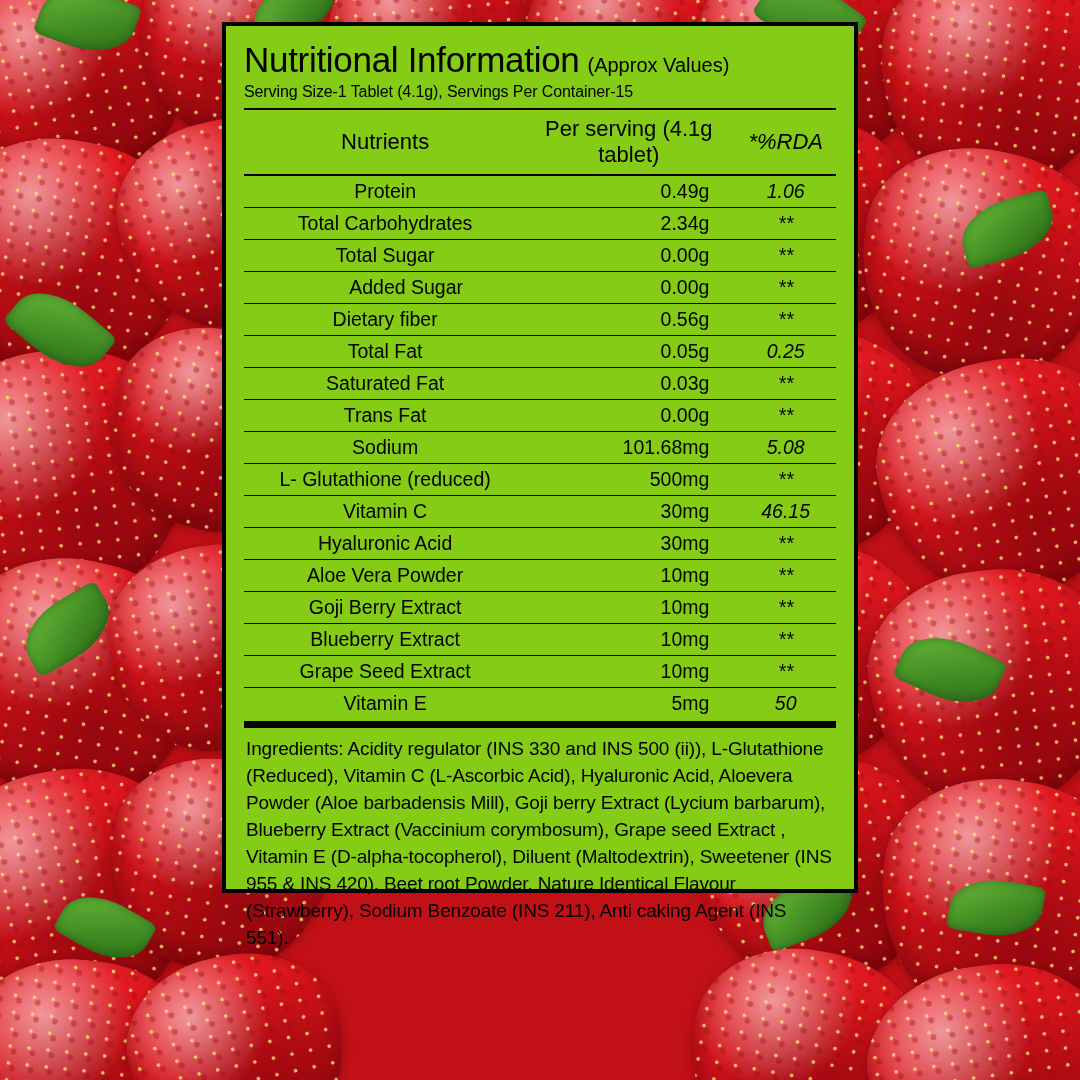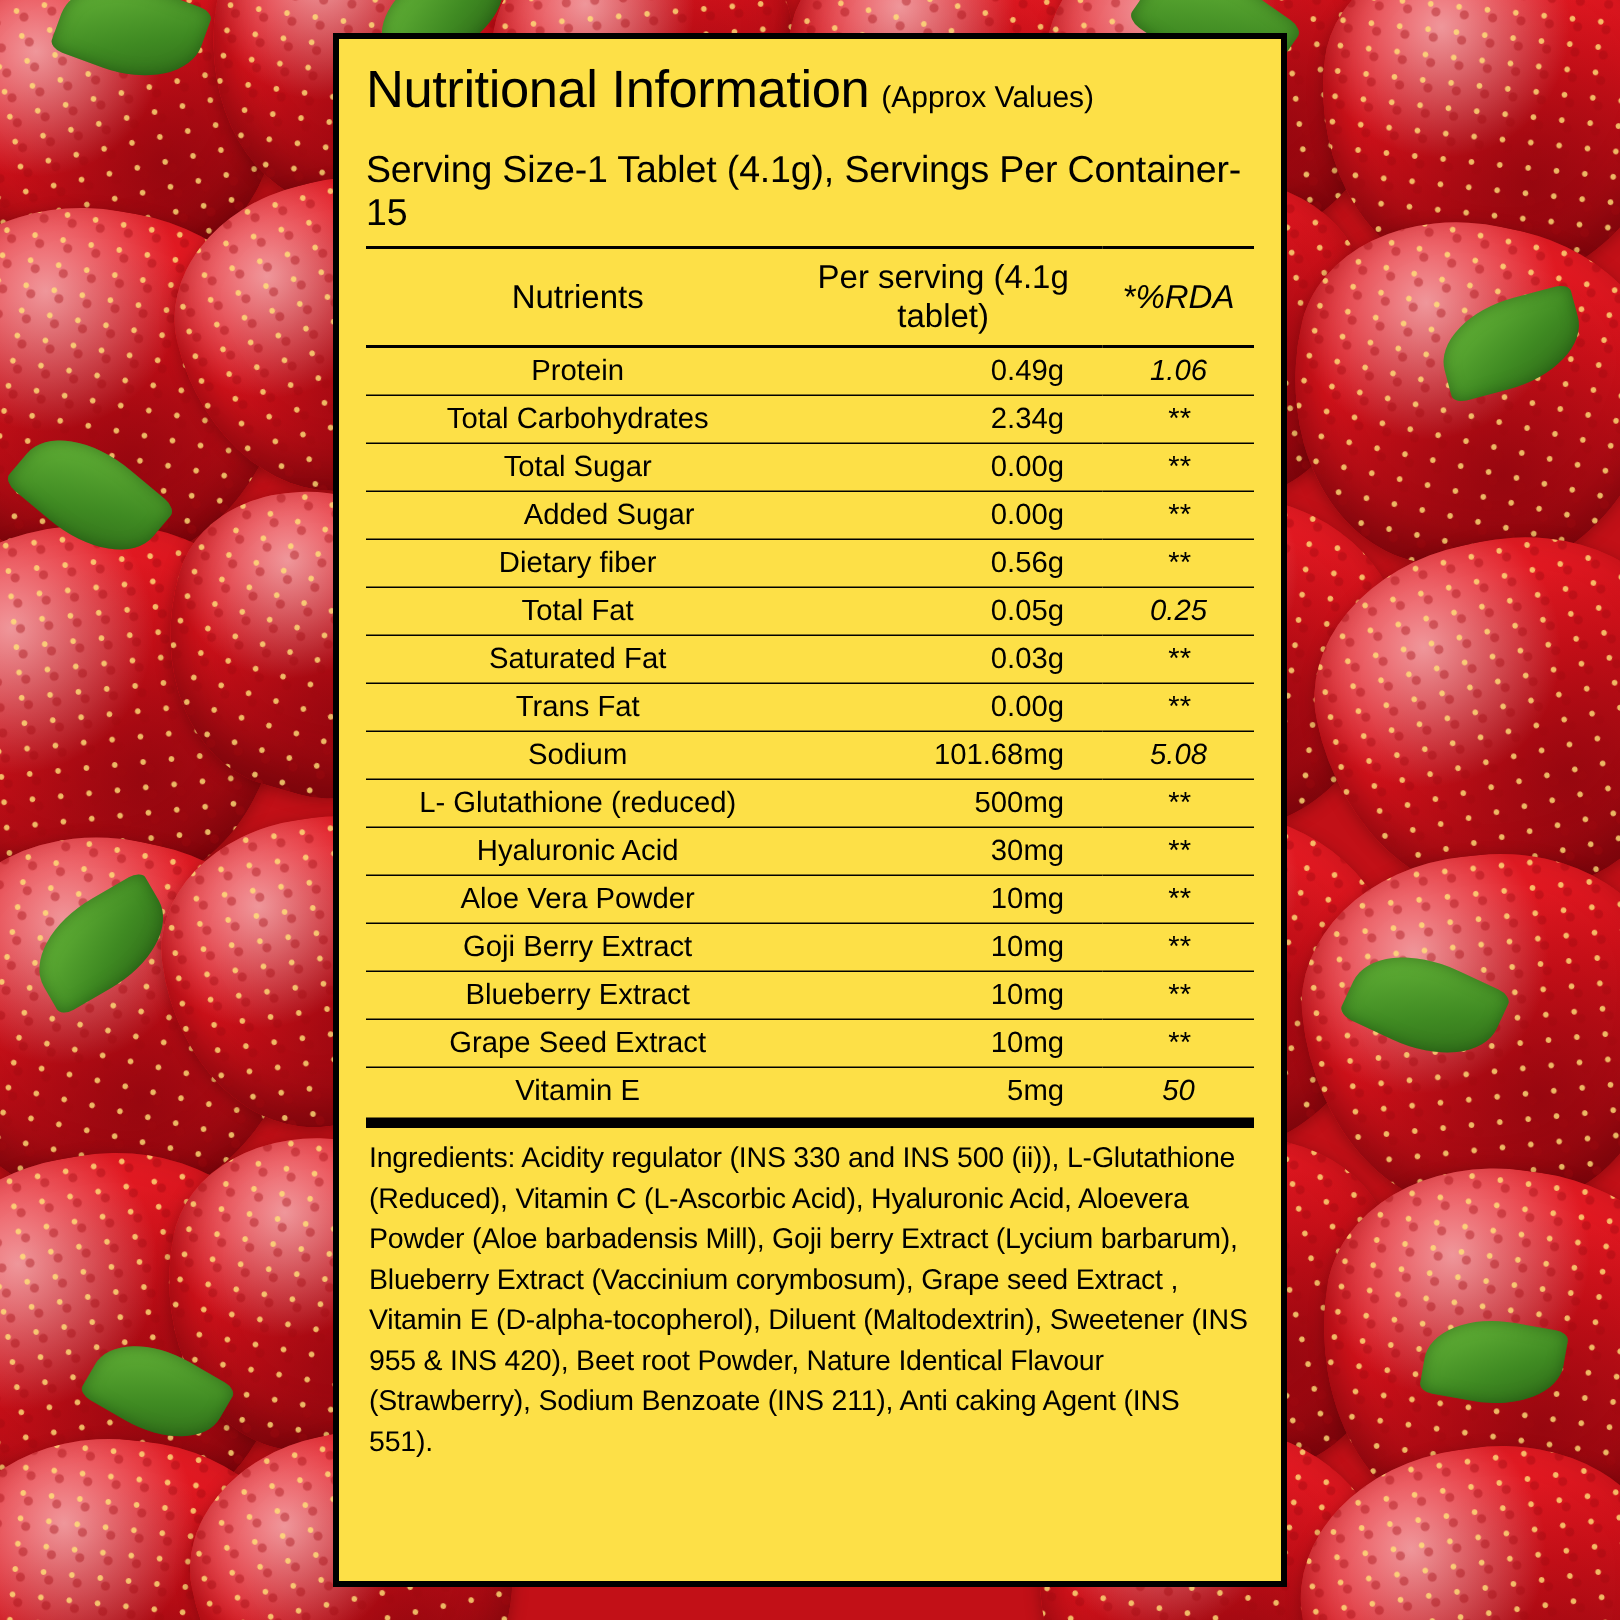--- a/index.html
+++ b/index.html
@@ -56,8 +56,8 @@
     left: 222px;
     top: 22px;
     width: 636px;
-    height: 1036px;
-    background: #fde047;
+    height: 871px;
+    background: #84cc16;
     border: 4px solid #000;
     box-sizing: border-box;
     padding: 16px 18px 12px 18px;

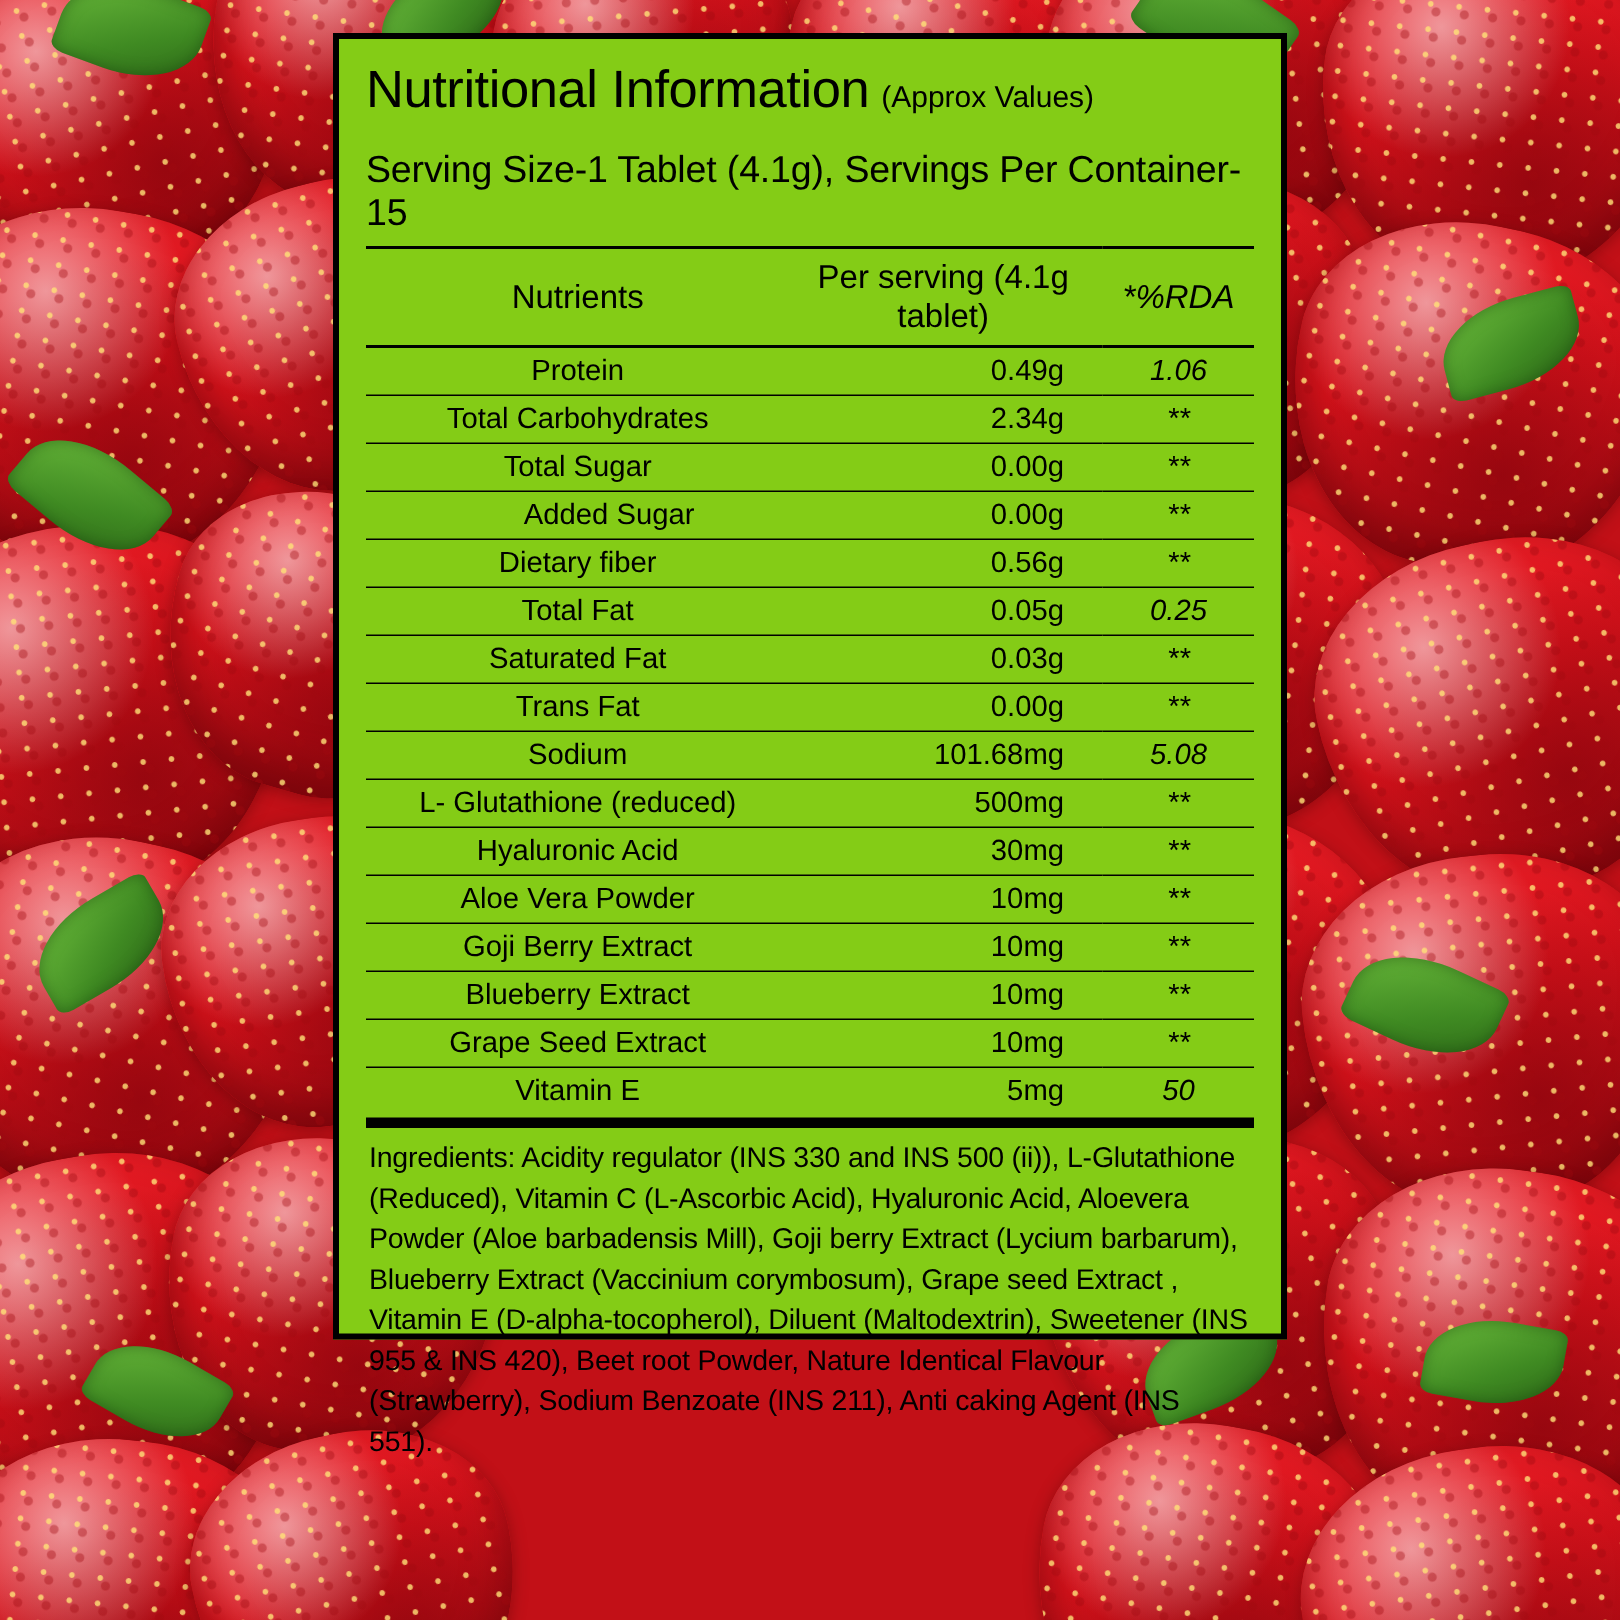--- a/index.html
+++ b/index.html
@@ -80,8 +80,8 @@
     white-space: nowrap;
   }
   .serving {
-    font-size: 25px;
-    margin-top: 20px;
+    font-size: 16px;
+    margin-top: 4px;
     margin-bottom: 7px;
     letter-spacing: -0.1px;
   }

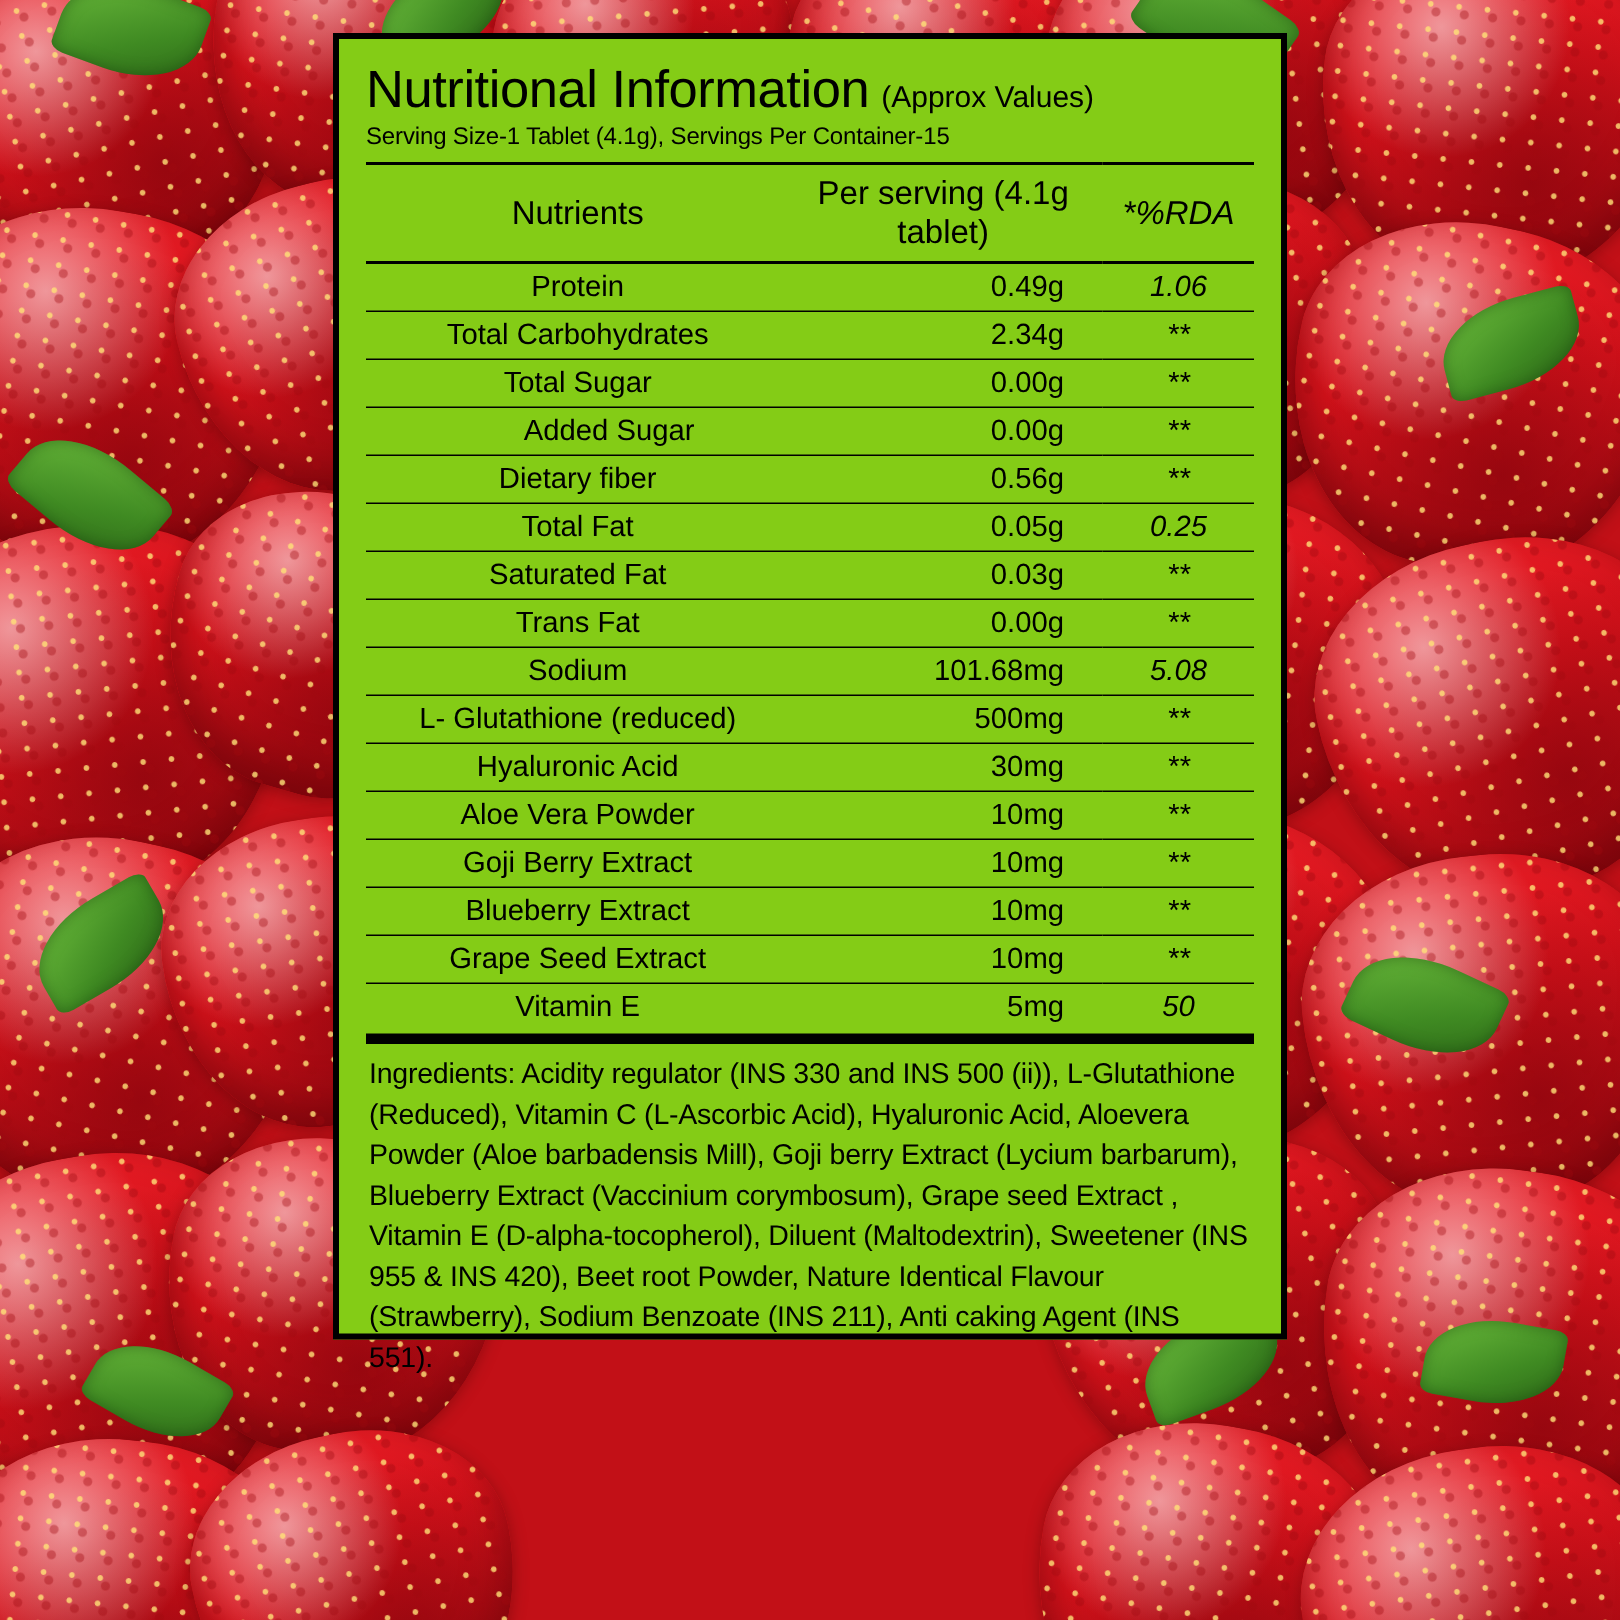--- a/index.html
+++ b/index.html
@@ -233,6 +233,11 @@
           <td class="c-rda">**</td>
         </tr>
         <tr>
+          <td class="c-name">Vitamin C</td>
+          <td class="c-val">30mg</td>
+          <td class="c-rda">46.15</td>
+        </tr>
+        <tr>
           <td class="c-name">Hyaluronic Acid</td>
           <td class="c-val">30mg</td>
           <td class="c-rda">**</td>

